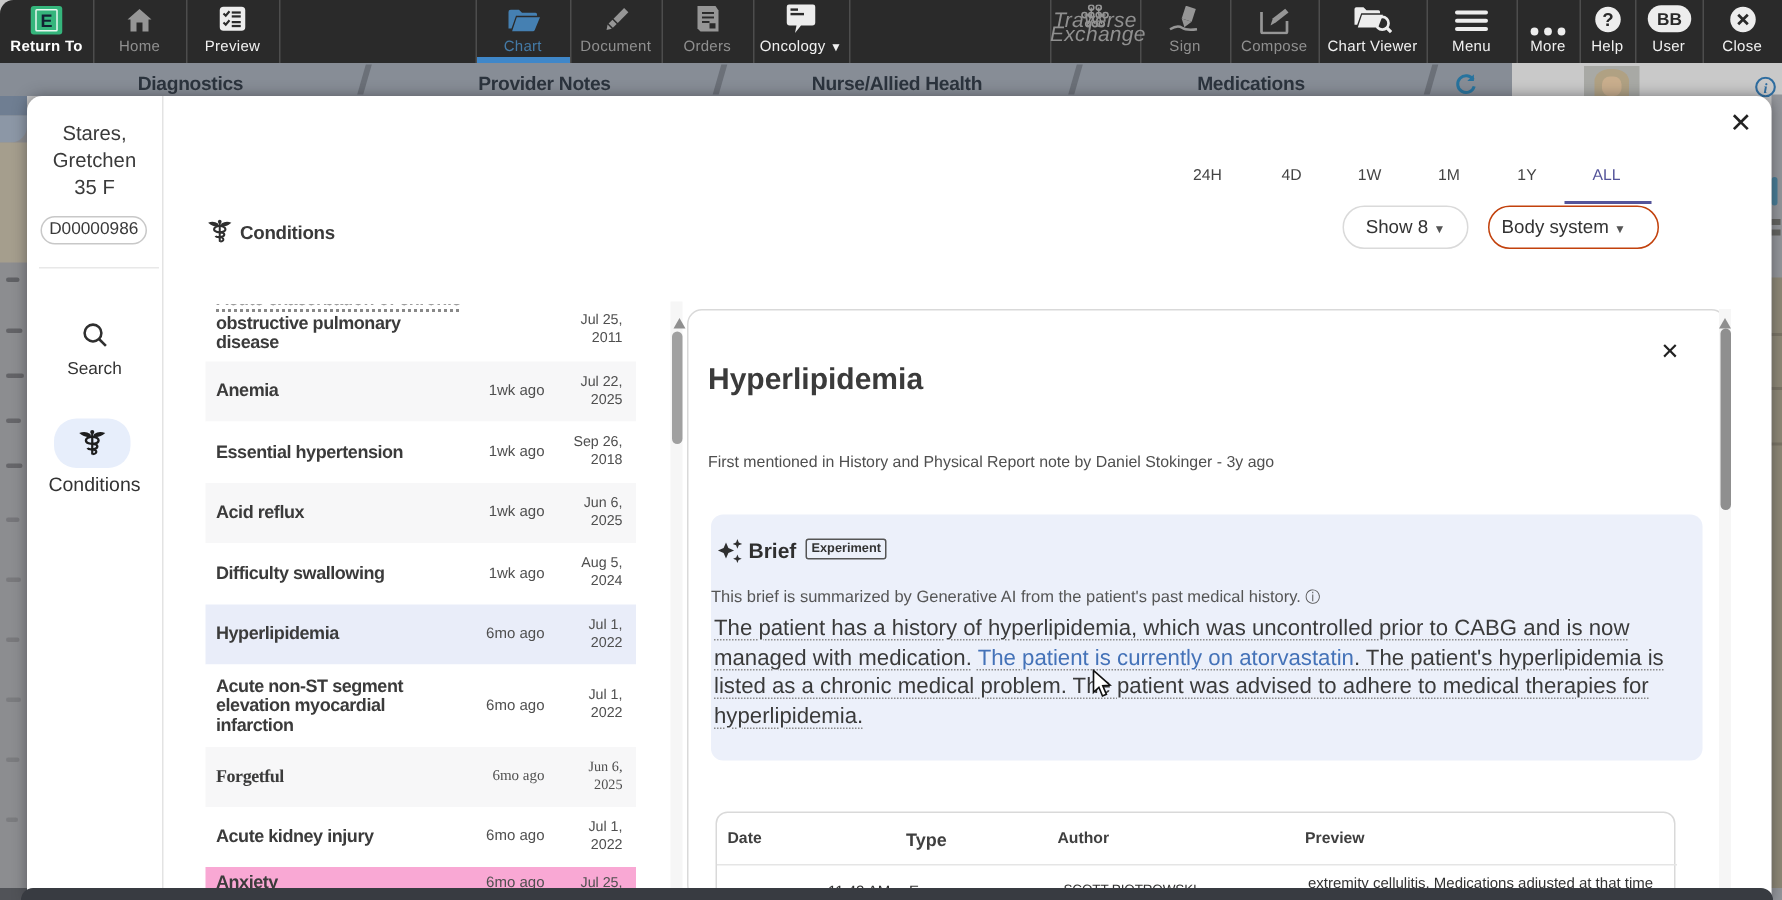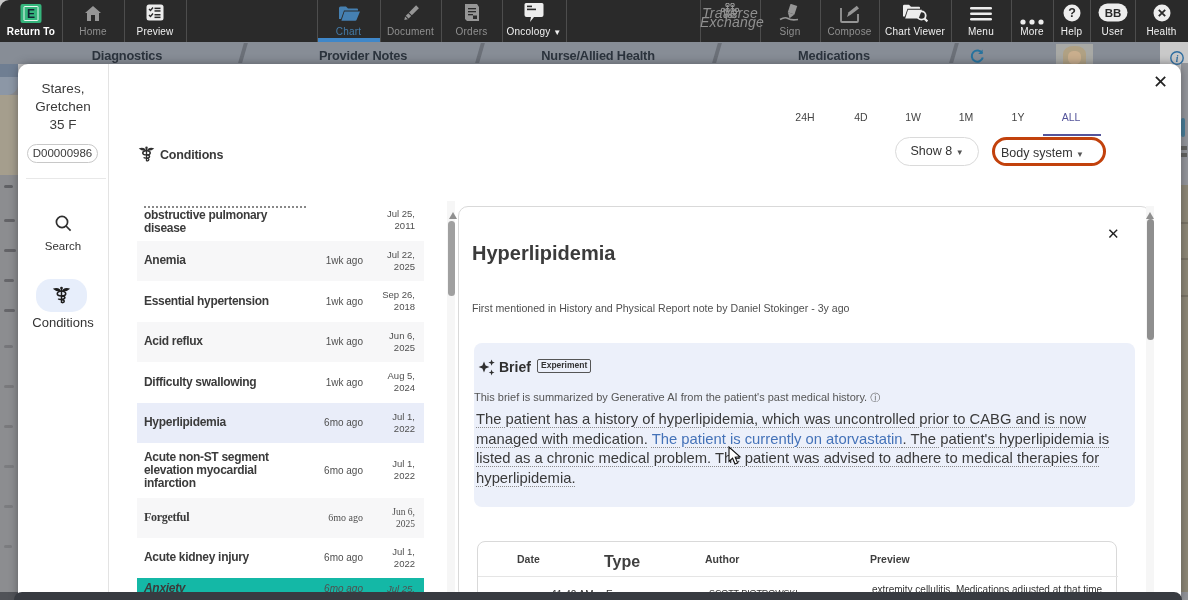--- a/index.html
+++ b/index.html
@@ -213,7 +213,7 @@
             <circle cx="9" cy="9" r="8.5" fill="#ededed"></circle>
             <path d="M5.8 5.8 L12.2 12.2 M12.2 5.8 L5.8 12.2" stroke="#2a2a2a" stroke-width="1.8"></path>
           </svg></div>
-        <div class="tblabel w">Health</div>
+        <div class="tblabel w">Close</div>
       </div>
 <div class="abs" style="left:318px;top:38px;width:62px;height:3.5px;background:#3f87c9;"></div>
 </div>

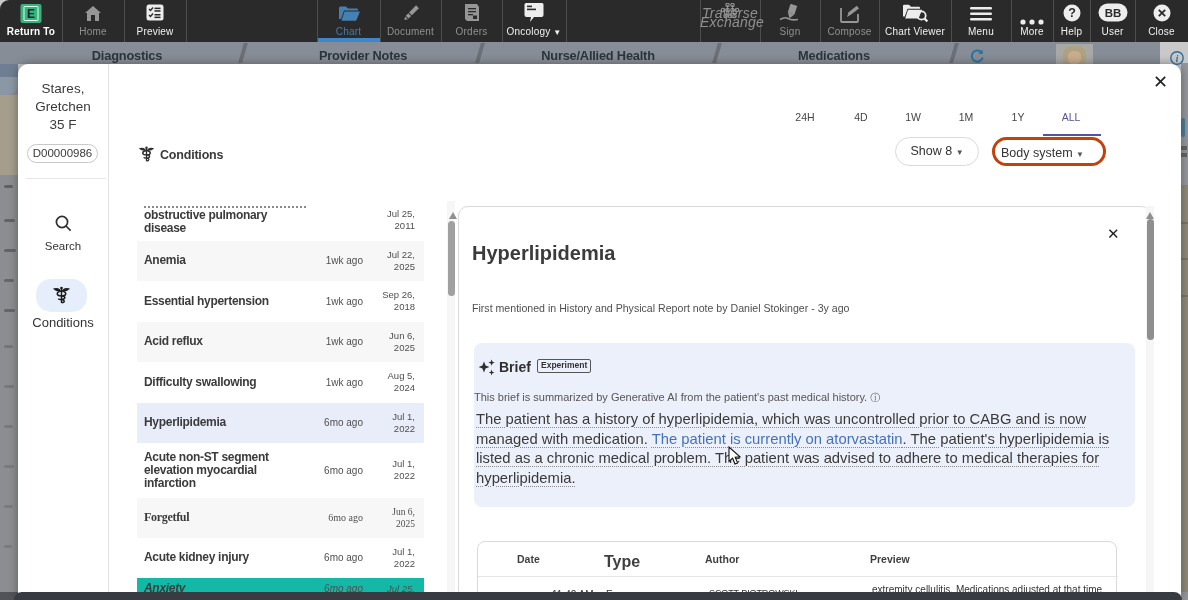--- a/index.html
+++ b/index.html
@@ -12,7 +12,7 @@
 .tblabel { position:absolute; width:100%; top:25.5px; font-size:10px; color:#909090; letter-spacing:0.2px; white-space:nowrap;}
 .tblabel.w { color:#f1f1f1; }
 .tbicon { position:absolute; left:50%; transform:translateX(-50%); top:4px; }
-#tabbar { position:absolute; top:42px; left:0; width:1160px; height:22px; background:#878d96; }
+#tabbar { position:absolute; top:42px; left:0; width:1008px; height:22px; background:#878d96; }
 .tabtxt { position:absolute; top:5.5px; width:200px; text-align:center; font-size:12.8px; font-weight:700; color:#2b333d; letter-spacing:-0.2px;}
 .chev { position:absolute; top:1px; width:3.5px; height:20px; background:#6b7078; transform:skewX(-16deg); }
 #modal { position:absolute; left:18px; top:64px; width:1163px; height:536px; background:#ffffff; border-radius:10px 10px 0 0; box-shadow:0 0 9px rgba(40,40,45,0.5); }

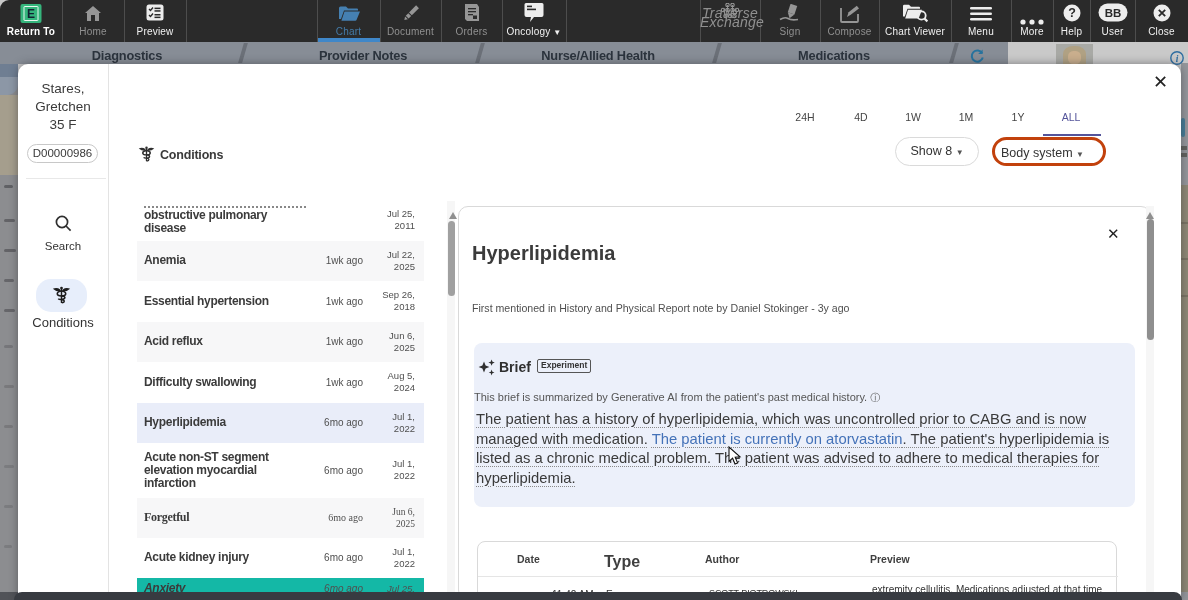--- a/index.html
+++ b/index.html
@@ -282,7 +282,7 @@
         </svg></div>
 <div class="abs" style="left:142px;top:84px;font-size:12.5px;font-weight:700;letter-spacing:-0.2px;color:#3a3a3a;">Conditions</div>
 <div class="abs" style="left:877px;top:73px;width:84px;height:29px;border:1px solid #dadada;border-radius:15px;text-align:center;font-size:12.5px;color:#333;line-height:27px;">Show 8 <span style="font-size:8px;color:#555;">▼</span></div>
-<div class="abs" style="left:974px;top:73px;width:114px;height:29px;border:3px solid #c2410c;border-radius:15px;text-align:center;font-size:12.5px;color:#333;line-height:27px;padding-right:13px;">Body system <span style="font-size:8px;color:#555;">▼</span></div>
+<div class="abs" style="left:974px;top:73px;width:114px;height:29px;border:1px solid #c2410c;border-radius:15px;text-align:center;font-size:12.5px;color:#333;line-height:27px;padding-right:13px;">Body system <span style="font-size:8px;color:#555;">▼</span></div>
 <div class="row" style="top:139px;height:38px;background:#ffffff;">
         <div class="rname" style="top:6px;">obstructive pulmonary<br>disease</div>
         <div class="rago" style="top:7px;margin-top:40px;">6d ago</div>

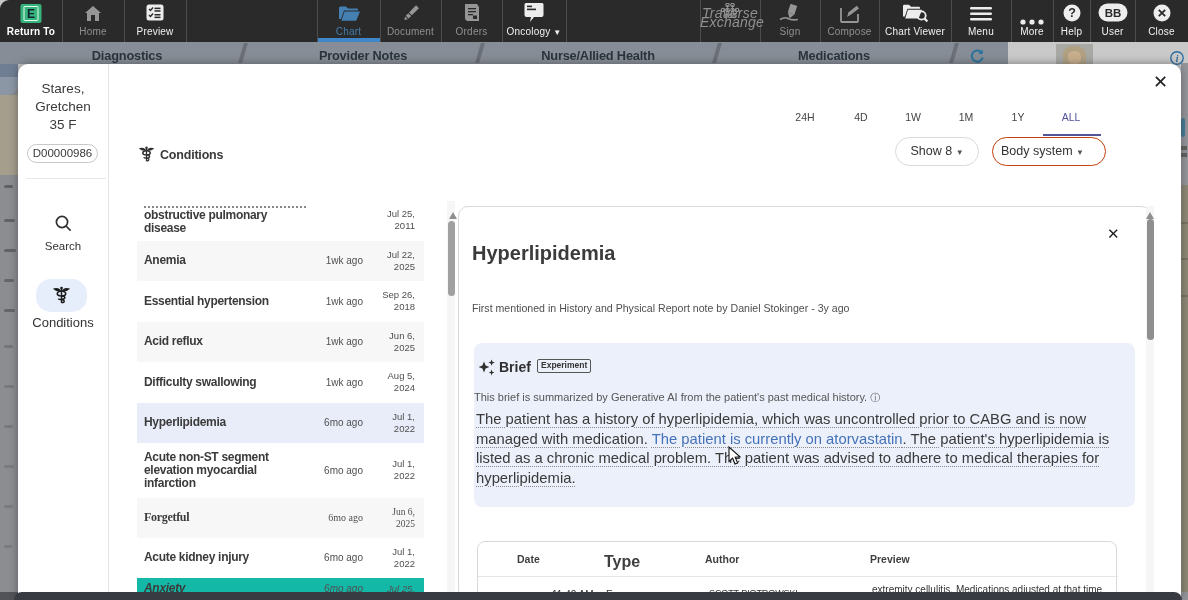--- a/index.html
+++ b/index.html
@@ -364,7 +364,7 @@
           <path d="M1 1 L1 15.5 L4.6 12.2 L7 18 L9.6 16.9 L7.2 11.2 L12 10.8 Z" fill="#fff" stroke="#111" stroke-width="1.1"></path>
         </svg></div>
 <div class="abs" style="left:459px;top:477px;width:640px;height:59px;border:1px solid #d9d9d9;border-radius:8px;background:#fff;">
-        <div class="abs" style="left:7px;top:10.5px;font-size:10.5px;font-weight:700;color:#3f3f3f;margin-left:32px;">Date</div>
+        <div class="abs" style="left:7px;top:10.5px;font-size:10.5px;font-weight:700;color:#3f3f3f;">Date</div>
         <div class="abs" style="left:126px;top:10.5px;font-size:16px;font-weight:700;color:#3f3f3f;">Type</div>
         <div class="abs" style="left:227px;top:10.5px;font-size:10.5px;font-weight:700;color:#3f3f3f;">Author</div>
         <div class="abs" style="left:392px;top:10.5px;font-size:10.5px;font-weight:700;color:#3f3f3f;">Preview</div>

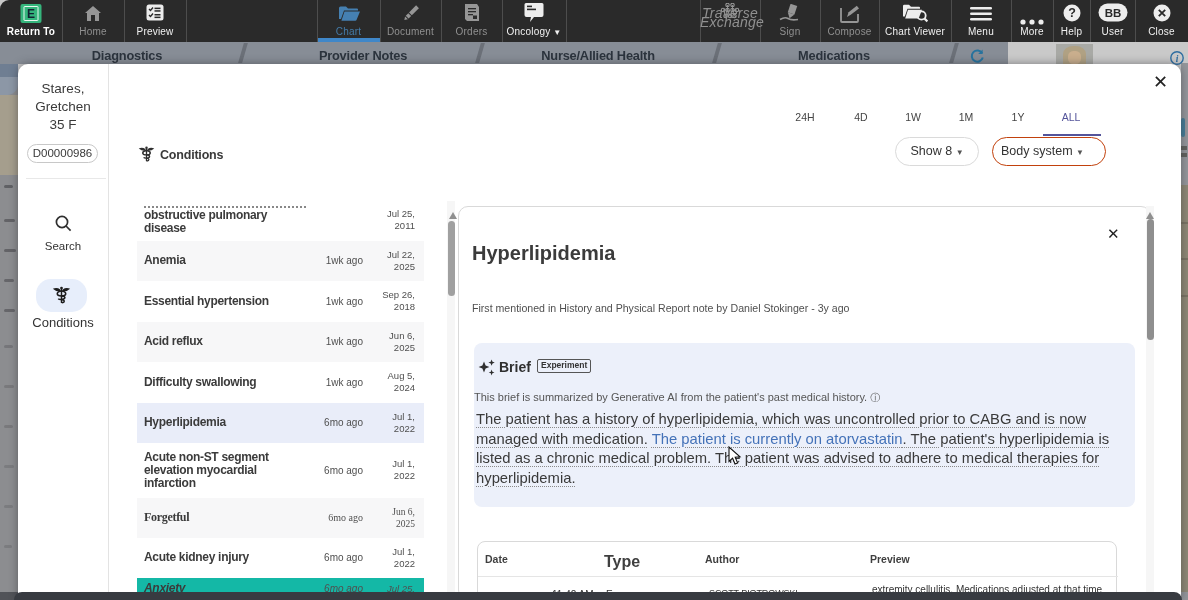--- a/index.html
+++ b/index.html
@@ -365,7 +365,7 @@
         </svg></div>
 <div class="abs" style="left:459px;top:477px;width:640px;height:59px;border:1px solid #d9d9d9;border-radius:8px;background:#fff;">
         <div class="abs" style="left:7px;top:10.5px;font-size:10.5px;font-weight:700;color:#3f3f3f;">Date</div>
-        <div class="abs" style="left:126px;top:10.5px;font-size:16px;font-weight:700;color:#3f3f3f;">Type</div>
+        <div class="abs" style="left:126px;top:10.5px;font-size:12px;font-weight:700;color:#3f3f3f;">Type</div>
         <div class="abs" style="left:227px;top:10.5px;font-size:10.5px;font-weight:700;color:#3f3f3f;">Author</div>
         <div class="abs" style="left:392px;top:10.5px;font-size:10.5px;font-weight:700;color:#3f3f3f;">Preview</div>
         <div class="abs" style="left:0;top:34px;width:640px;height:1px;background:#e5e5e5;"></div>

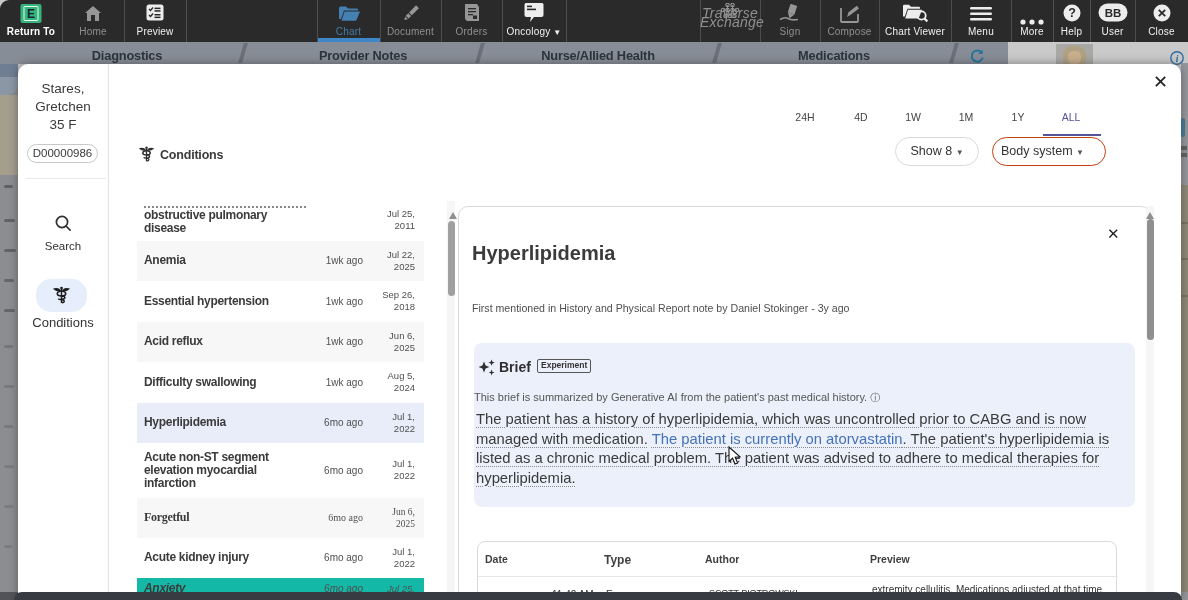--- a/index.html
+++ b/index.html
@@ -328,7 +328,7 @@
         <div class="rago" style="top:14px;">6mo ago</div>
         <div class="rdate" style="top:8px;">Jul 1,<br>2022</div>
       </div>
-<div class="row" style="top:514px;height:22px;background:#14b8a6;font-style:italic;">
+<div class="row" style="top:514px;height:22px;background:#f9a8d4;">
         <div class="rname" style="top:4px;">Anxiety</div>
         <div class="rago" style="top:5px;">6mo ago</div>
         <div class="rdate" style="top:5px;">Jul 25,</div>

